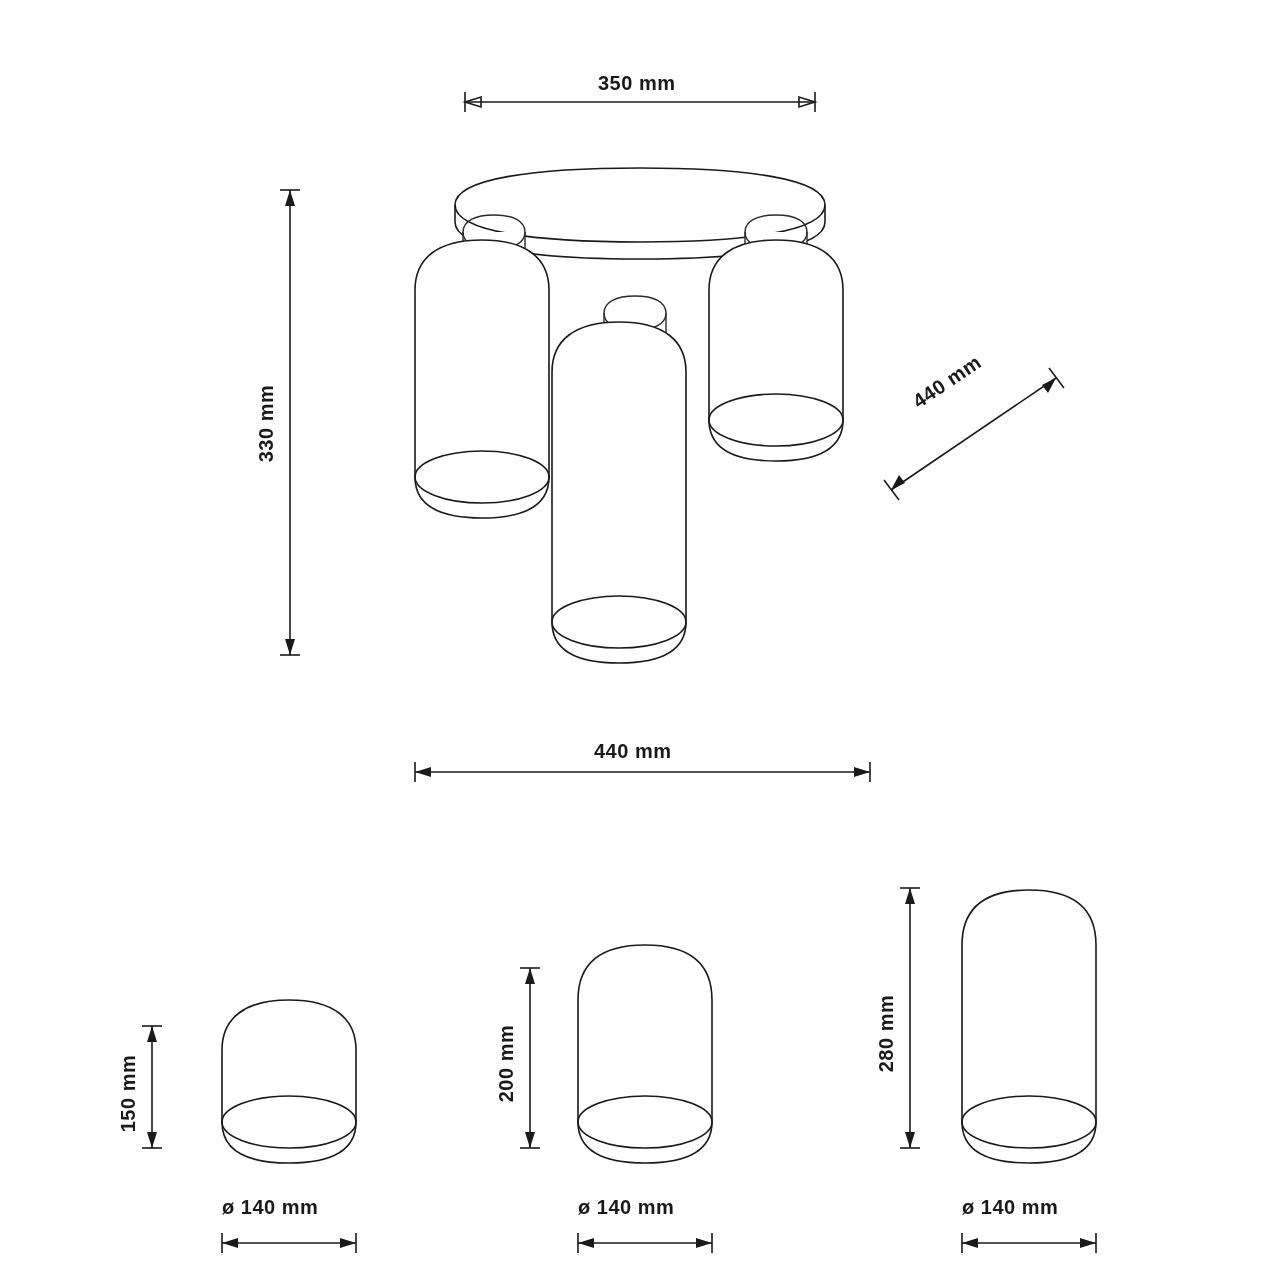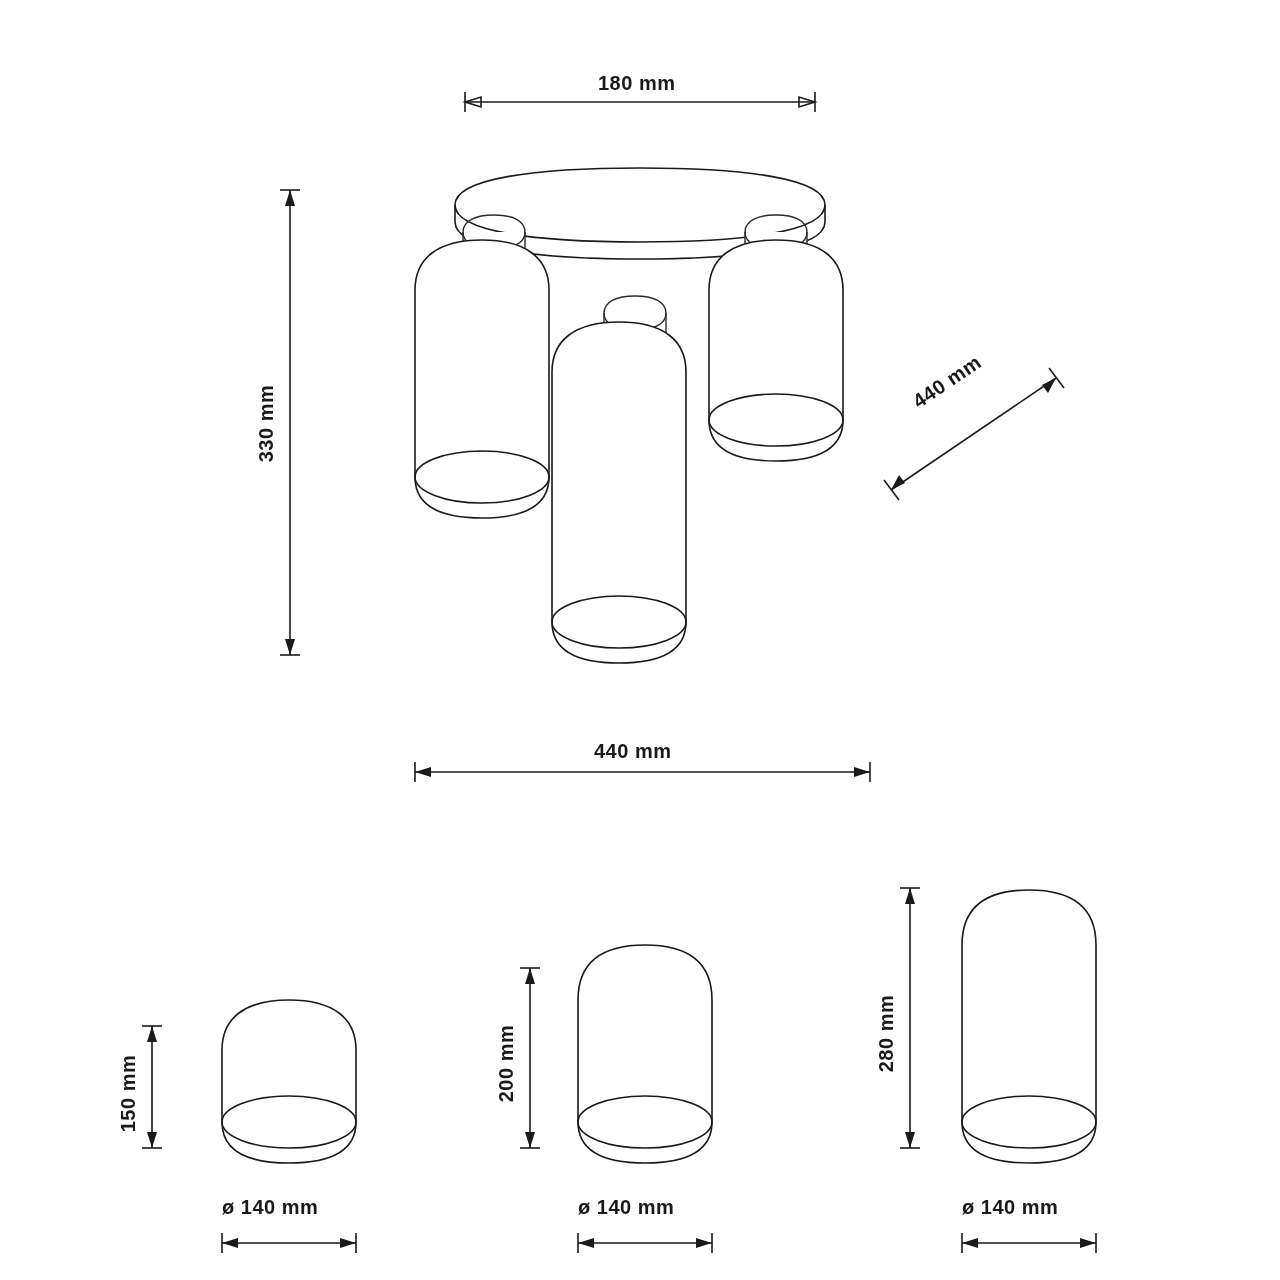--- a/index.html
+++ b/index.html
@@ -229,7 +229,7 @@
     </g>
   </svg>
 
-  <div class="dim-label" style="left:598px; top:72px;">180 mm</div>
+  <div class="dim-label" style="left:598px; top:72px;">350 mm</div>
 
   <div class="dim-label vertical" style="left:228px; top:412px; transform:rotate(-90deg);">330 mm</div>
 

